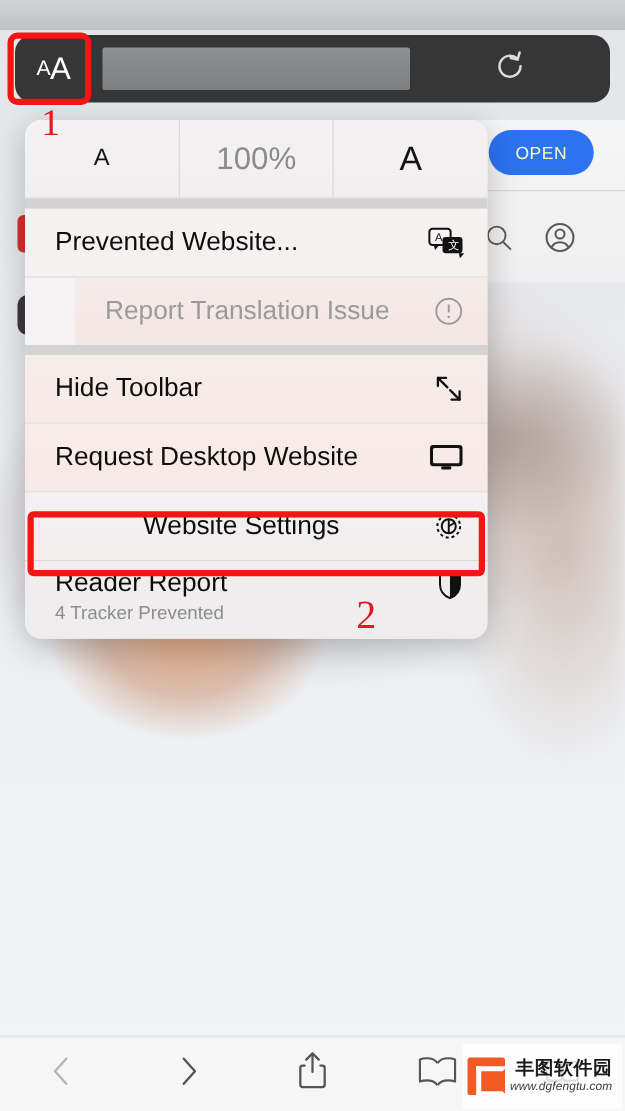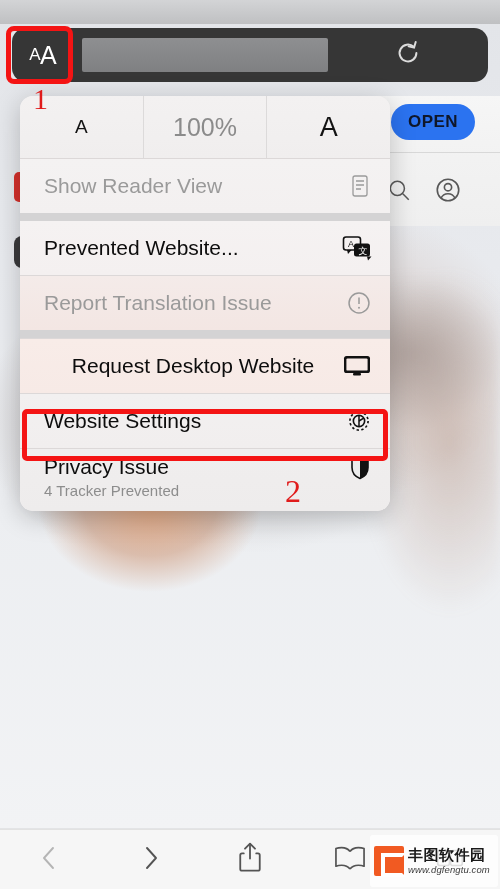--- a/index.html
+++ b/index.html
@@ -100,8 +100,8 @@
     width: 84px; height: 36px;
     background: #2b73f0;
     border-radius: 18px;
-    color: #0f172a;
-    font-size: 17px; font-weight: 700; letter-spacing: .4px;
+    color: #fef9c3;
+    font-size: 14px; font-weight: 400; letter-spacing: .4px;
     display: flex; align-items: center; justify-content: center;
   }
   #behind-icons {

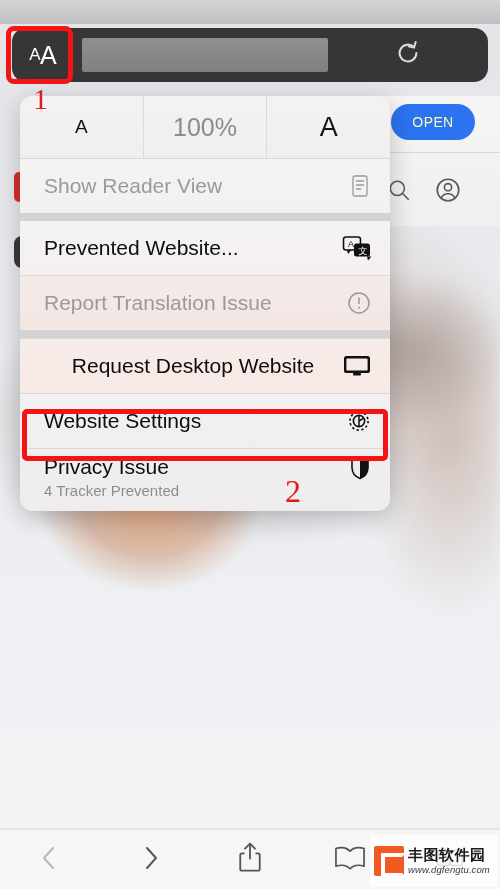--- a/index.html
+++ b/index.html
@@ -274,17 +274,6 @@
 
     <div class="thin-div"></div>
 
-    <div class="mrow disabled r-reader">
-      <span class="label">Show Reader View</span>
-      <span class="ic">
-        <svg width="24" height="26" viewBox="0 0 24 26" fill="none" stroke="#9a9a9a" stroke-width="1.3">
-          <rect x="5" y="3" width="14" height="20" rx="2"></rect>
-          <line x1="8" y1="8" x2="16" y2="8"></line>
-            <line x1="8" y1="12" x2="16" y2="12"></line>
-          <line x1="8" y1="16" x2="13" y2="16"></line>
-        </svg>
-      </span>
-    </div>
 
     <div class="grp-gap"></div>
 

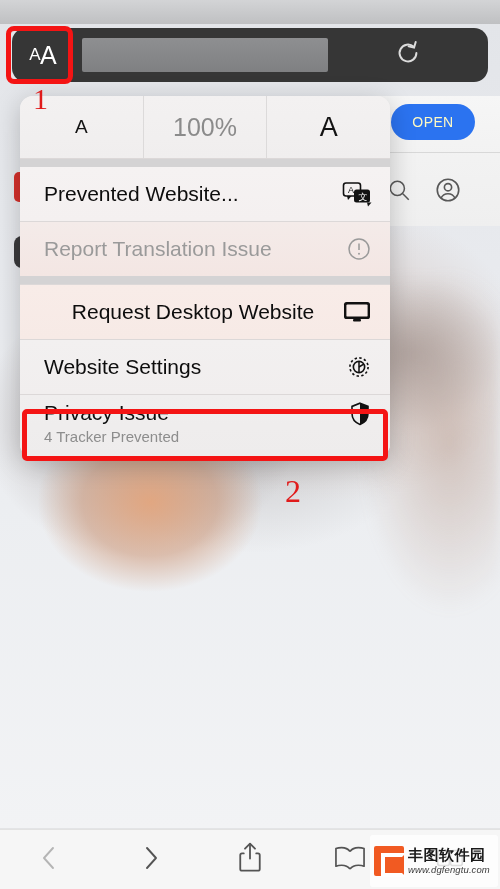--- a/index.html
+++ b/index.html
@@ -164,7 +164,7 @@
 
   .r-reader { background: linear-gradient(180deg,#f4f2f2 0%, #f3f0f0 100%); }
   .r-translate { background: linear-gradient(180deg,#f5f2f2 0%, #f4f0f0 100%); }
-  .r-report { background: linear-gradient(180deg,#f4ebe9 0%, #f3e6e3 100%); }
+  .r-report { background: linear-gradient(180deg,#f4ebe9 0%, #f3e6e3 100%); margin-left: 40px; }
   .r-hide { background: linear-gradient(180deg,#f6ece8 0%, #f6eae6 100%); }
   .r-desktop { background: linear-gradient(180deg,#f8ece8 0%, #f7eae6 100%); text-align: center; }
   .r-settings { background: linear-gradient(180deg,#f2f0f0 0%, #f1eeee 100%); }

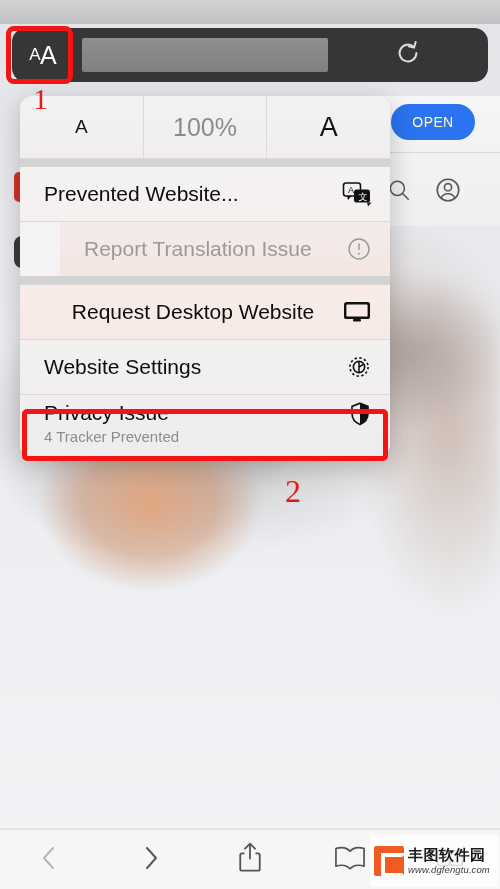--- a/index.html
+++ b/index.html
@@ -306,6 +306,17 @@
 
     <div class="grp-gap"></div>
 
+    <div class="mrow r-hide">
+      <span class="label">Hide Toolbar</span>
+      <span class="ic">
+        <svg width="26" height="26" viewBox="0 0 24 24" fill="none" stroke="#111" stroke-width="1.7" stroke-linecap="round" stroke-linejoin="round">
+          <path d="M10 4H4v6"></path>
+            <path d="M4 4l7 7"></path>
+          <path d="M14 20h6v-6"></path>
+            <path d="M20 20l-7-7"></path>
+        </svg>
+      </span>
+    </div>
 
     <div class="thin-div"></div>
 

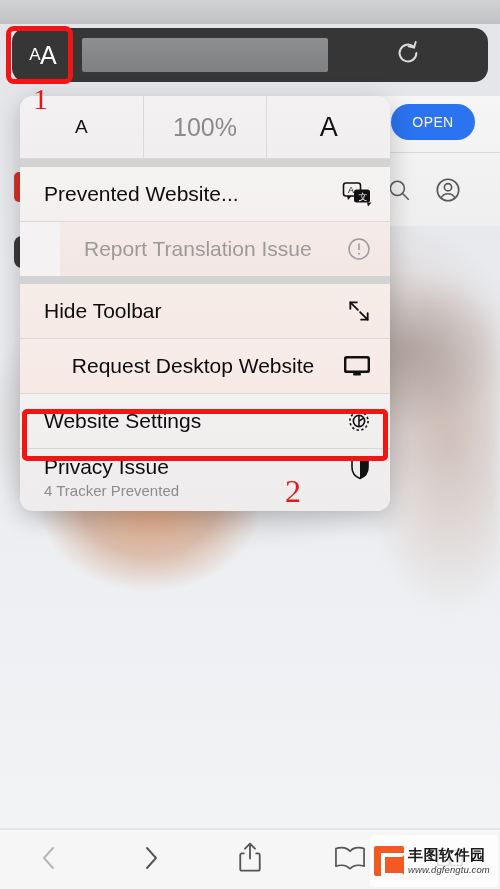--- a/index.html
+++ b/index.html
@@ -166,7 +166,7 @@
   .r-translate { background: linear-gradient(180deg,#f5f2f2 0%, #f4f0f0 100%); }
   .r-report { background: linear-gradient(180deg,#f4ebe9 0%, #f3e6e3 100%); margin-left: 40px; }
   .r-hide { background: linear-gradient(180deg,#f6ece8 0%, #f6eae6 100%); }
-  .r-desktop { background: linear-gradient(180deg,#f8ece8 0%, #f7eae6 100%); text-align: center; }
+  .r-desktop { background: linear-gradient(180deg,#f8ece8 0%, #f7eae6 100%); }
   .r-settings { background: linear-gradient(180deg,#f2f0f0 0%, #f1eeee 100%); }
   .r-privacy { background: linear-gradient(180deg,#f0eeee 0%, #eeecec 100%); }
 

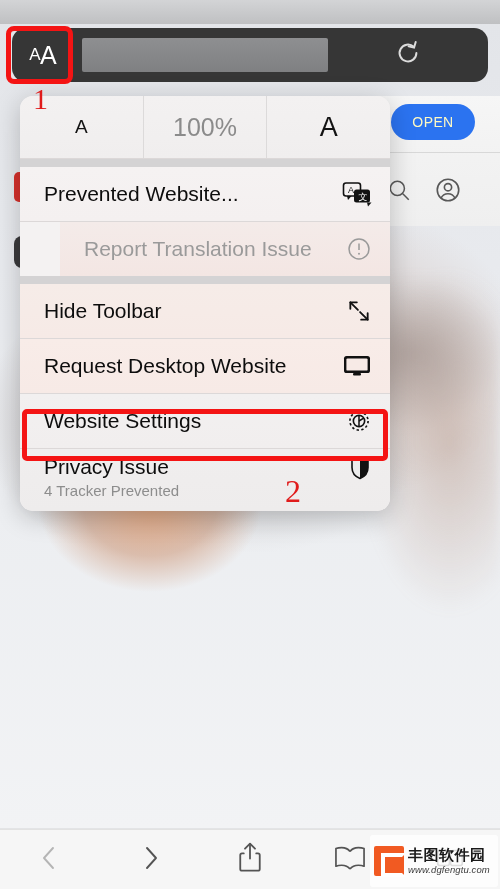--- a/index.html
+++ b/index.html
@@ -167,7 +167,7 @@
   .r-report { background: linear-gradient(180deg,#f4ebe9 0%, #f3e6e3 100%); margin-left: 40px; }
   .r-hide { background: linear-gradient(180deg,#f6ece8 0%, #f6eae6 100%); }
   .r-desktop { background: linear-gradient(180deg,#f8ece8 0%, #f7eae6 100%); }
-  .r-settings { background: linear-gradient(180deg,#f2f0f0 0%, #f1eeee 100%); }
+  .r-settings { background: linear-gradient(180deg,#f2f0f0 0%, #f1eeee 100%); text-align: center; }
   .r-privacy { background: linear-gradient(180deg,#f0eeee 0%, #eeecec 100%); }
 
   

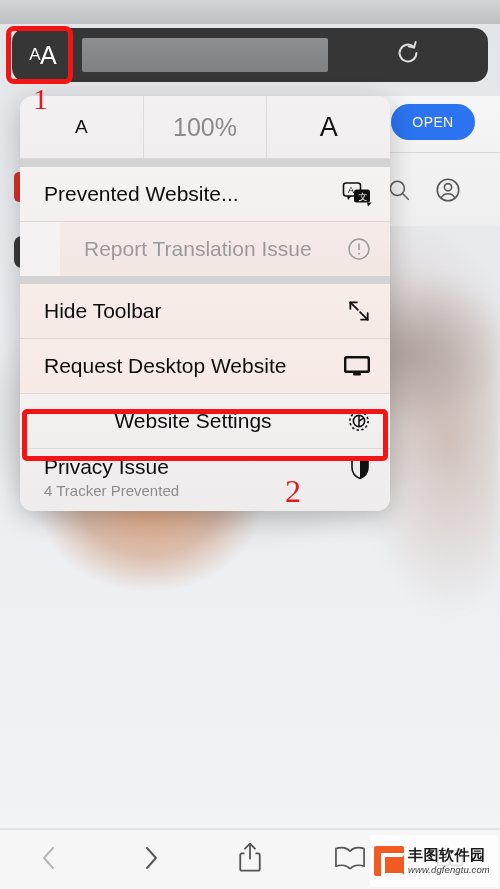--- a/index.html
+++ b/index.html
@@ -348,7 +348,7 @@
     <div class="thin-div"></div>
 
     <div class="mrow two-line r-privacy">
-      <span class="label">Privacy Issue</span>
+      <span class="label">Reader Report</span>
       <span class="sub">4 Tracker Prevented</span>
       <span class="ic">
         <svg width="24" height="26" viewBox="0 0 24 26" fill="none">

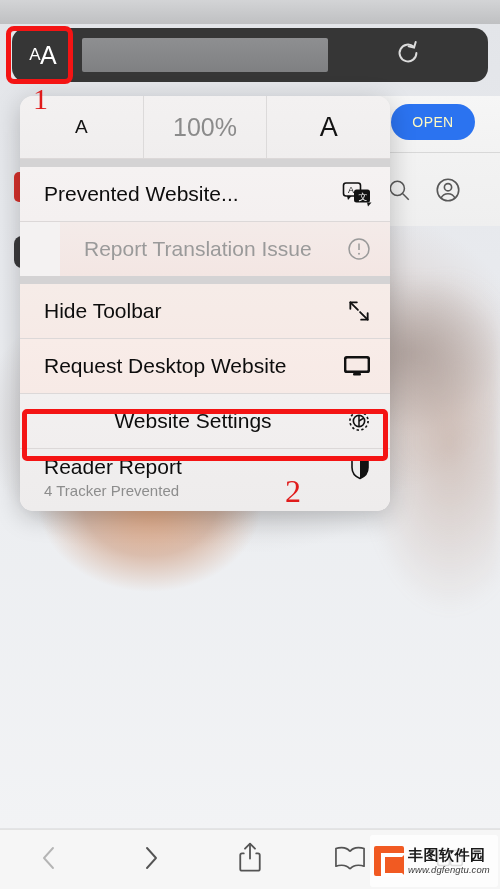--- a/index.html
+++ b/index.html
@@ -193,6 +193,7 @@
     background: rgba(255,255,255,0.80);
     border-radius: 3px;
     padding-left: 4px;
+    text-align: right;
   }
   #wm-logo {
     width: 30px; height: 30px; flex: none;

